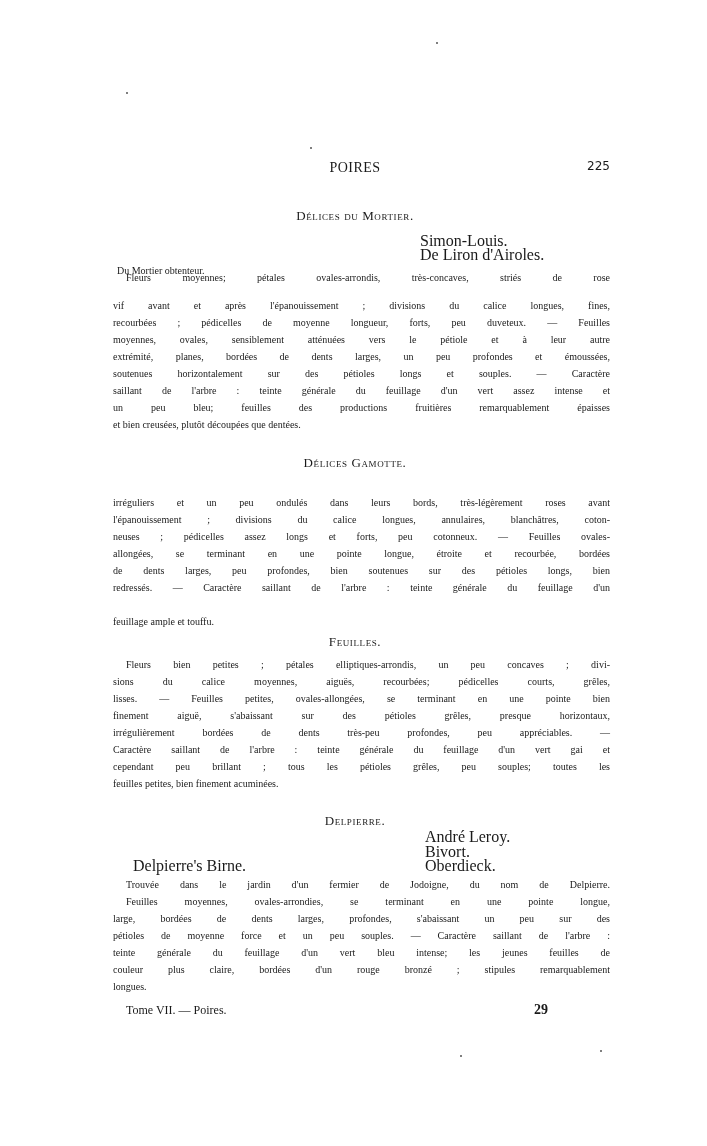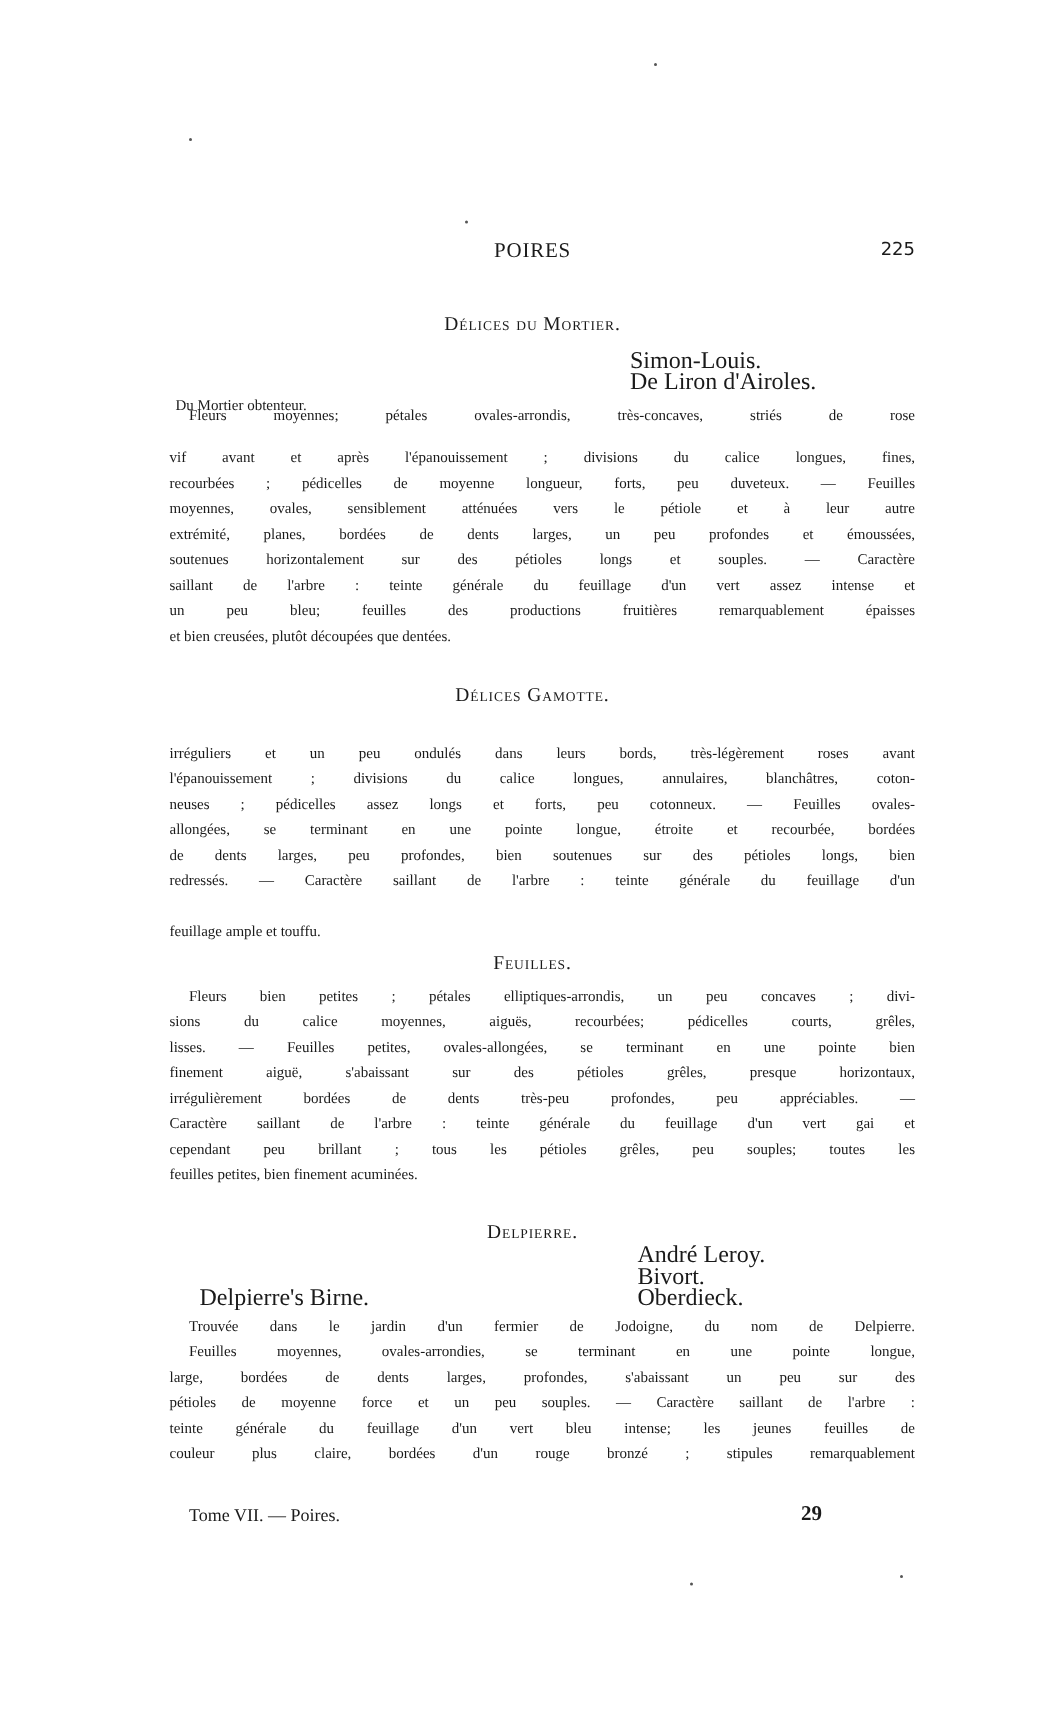--- a/index.html
+++ b/index.html
@@ -79,6 +79,7 @@
   <div class="line" style="top:927px">pétioles de moyenne force et un peu souples. — Caractère saillant de l'arbre :</div>
   <div class="line" style="top:944px">teinte générale du feuillage d'un vert bleu intense; les jeunes feuilles de</div>
   <div class="line" style="top:961px">couleur plus claire, bordées d'un rouge bronzé ; stipules remarquablement</div>
+  <div class="line last" style="top:978px">longues.</div>
 
   <div class="footer">
     <span>Tome VII. — Poires.</span>

